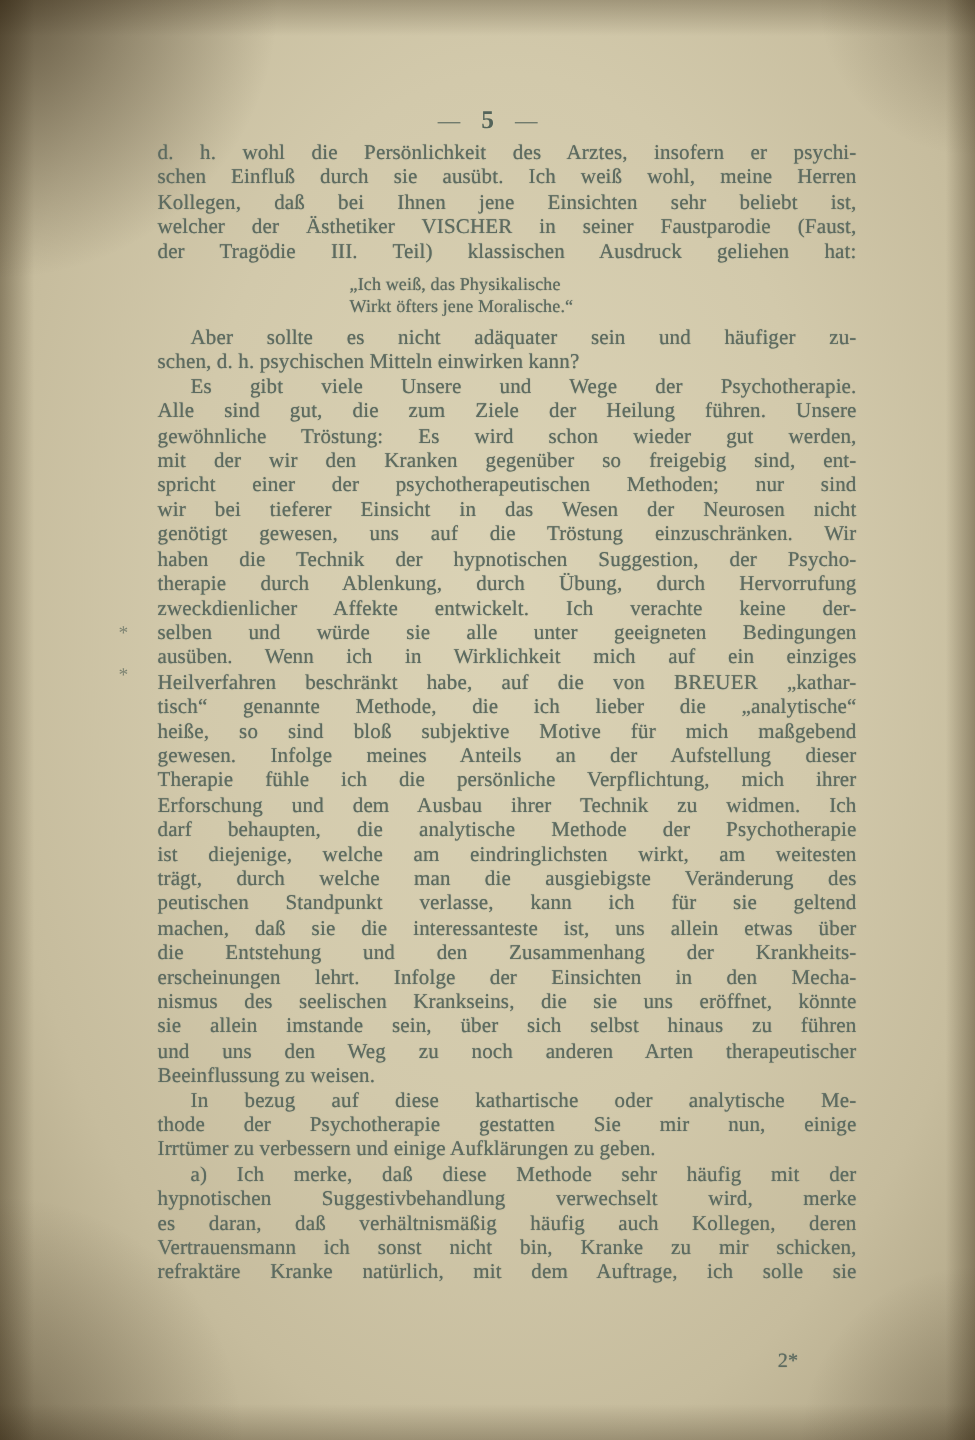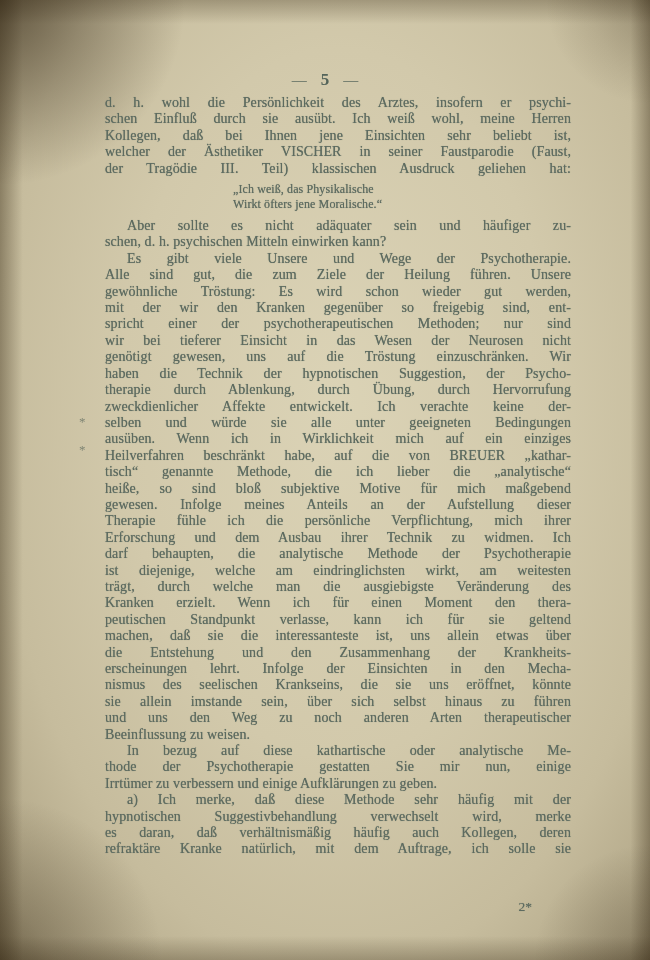--- a/index.html
+++ b/index.html
@@ -144,7 +144,6 @@
         <div class="line">darf behaupten, die analytische Methode der Psychotherapie</div>
         <div class="line">ist diejenige, welche am eindringlichsten wirkt, am weitesten</div>
         <div class="line">trägt, durch welche man die ausgiebigste Veränderung des</div>
-        <div class="line">Kranken erzielt. Wenn ich für einen Moment den thera-</div>
         <div class="line">peutischen Standpunkt verlasse, kann ich für sie geltend</div>
         <div class="line">machen, daß sie die interessanteste ist, uns allein etwas über</div>
         <div class="line">die Entstehung und den Zusammenhang der Krankheits-</div>

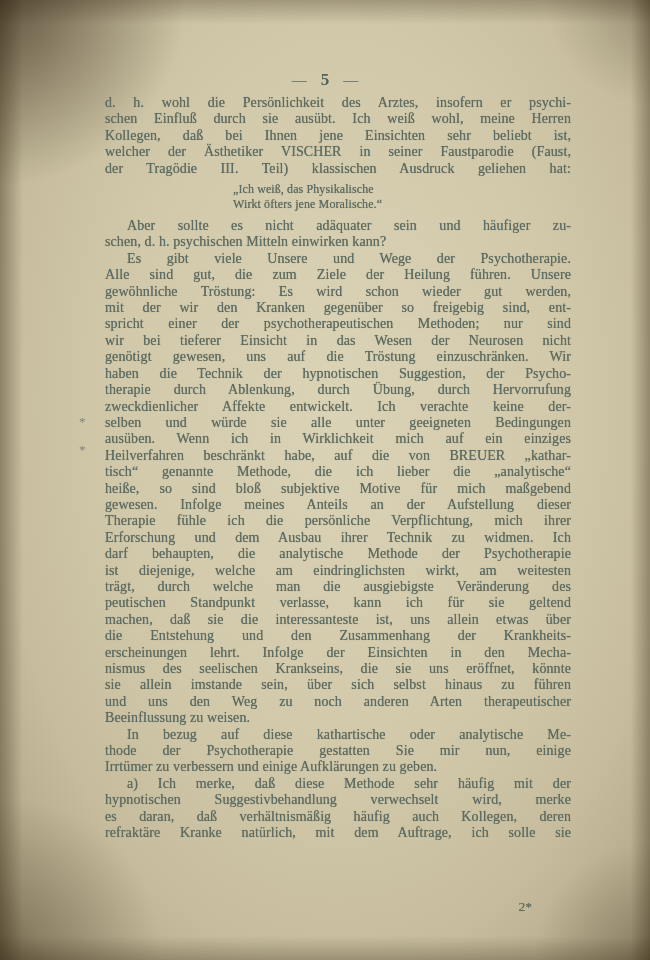--- a/index.html
+++ b/index.html
@@ -162,6 +162,7 @@
         <div class="line indent">a) Ich merke, daß diese Methode sehr häufig mit der</div>
         <div class="line">hypnotischen Suggestivbehandlung verwechselt wird, merke</div>
         <div class="line">es daran, daß verhältnismäßig häufig auch Kollegen, deren</div>
+        <div class="line">Vertrauensmann ich sonst nicht bin, Kranke zu mir schicken,</div>
         <div class="line">refraktäre Kranke natürlich, mit dem Auftrage, ich solle sie</div>
       </div>
     </div>

